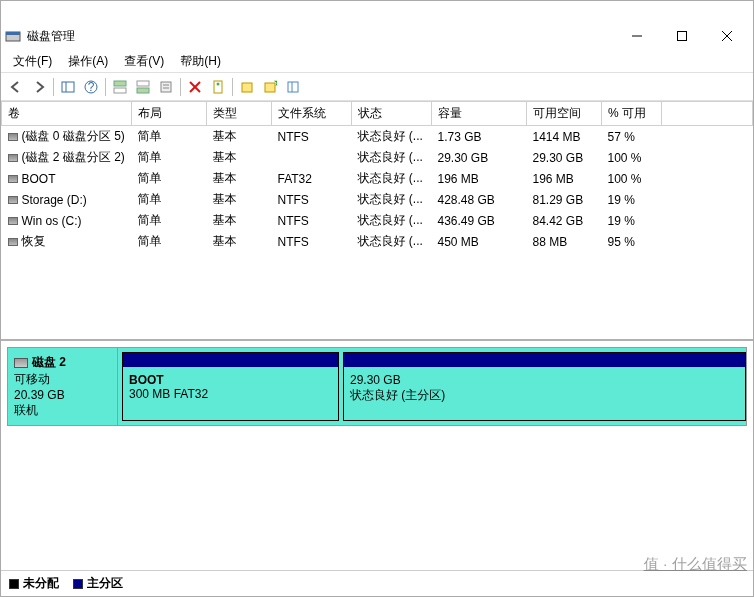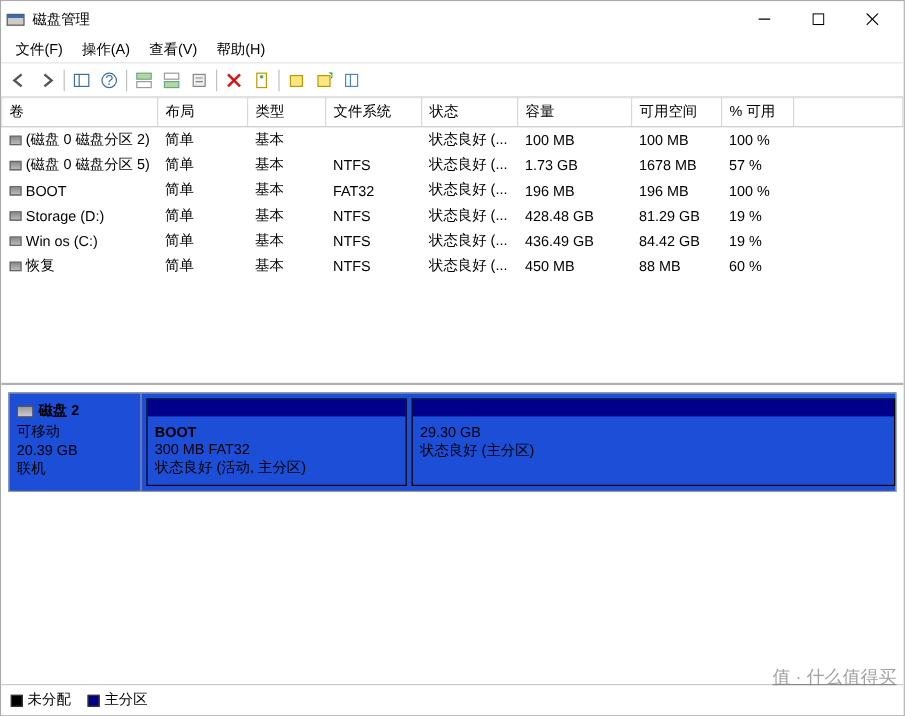--- a/index.html
+++ b/index.html
@@ -4,7 +4,7 @@
 <style>
 * { margin: 0; padding: 0; box-sizing: border-box; font-family: "Microsoft YaHei", "Segoe UI", Tahoma, sans-serif; font-size: 12px; }
 body { background: #fff; width: 754px; height: 597px; border: 1px solid #aaa; display: flex; flex-direction: column; overflow: hidden; position: relative; }
-.titlebar { height: 30px; display: flex; align-items: center; padding: 0 4px; background: #fff; }
+.titlebar { height: 30px; display: flex; align-items: center; padding: 0 4px; background: #fff; margin-top: 20px; }
 .titlebar .icon { width: 16px; height: 16px; margin-right: 6px; display: inline-flex; align-items: center; justify-content: center; }
 .titlebar .title { flex: 1; font-size: 12px; }
 .titlebar .winbtn { width: 45px; height: 28px; display: flex; align-items: center; justify-content: center; cursor: pointer; }

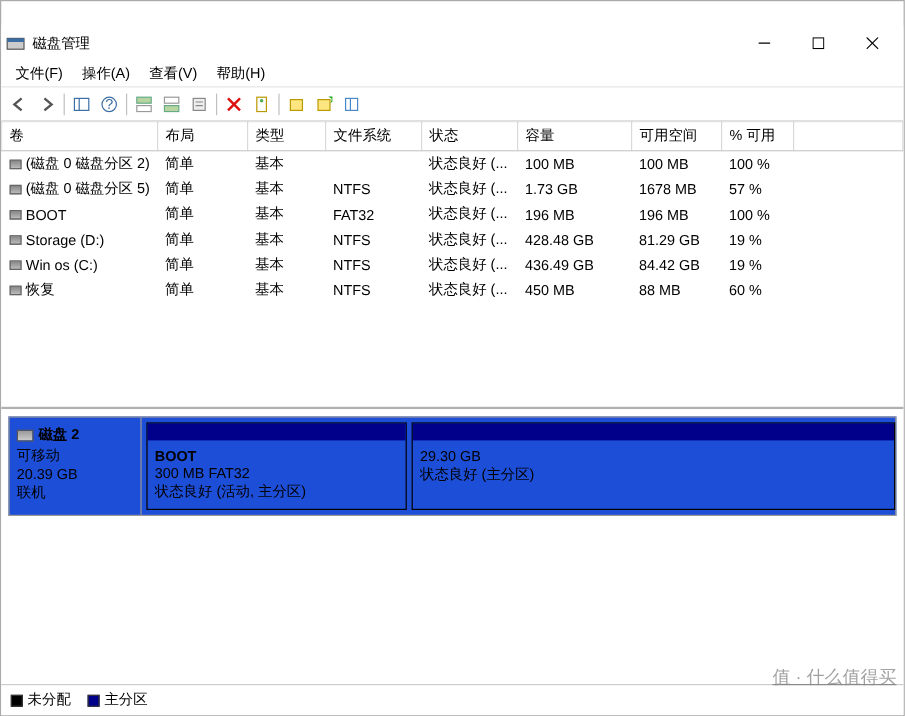--- a/index.html
+++ b/index.html
@@ -176,17 +176,6 @@
         </thead>
       <tbody id="vol-body">
           <tr>
-            <td><span class="volicon"></span>(磁盘 0 磁盘分区 2)</td>
-            <td>简单</td>
-            <td>基本</td>
-            <td></td>
-            <td>状态良好 (...</td>
-            <td>100 MB</td>
-            <td>100 MB</td>
-            <td>100 %</td>
-            <td></td>
-          </tr>
-          <tr>
             <td><span class="volicon"></span>(磁盘 0 磁盘分区 5)</td>
             <td>简单</td>
             <td>基本</td>

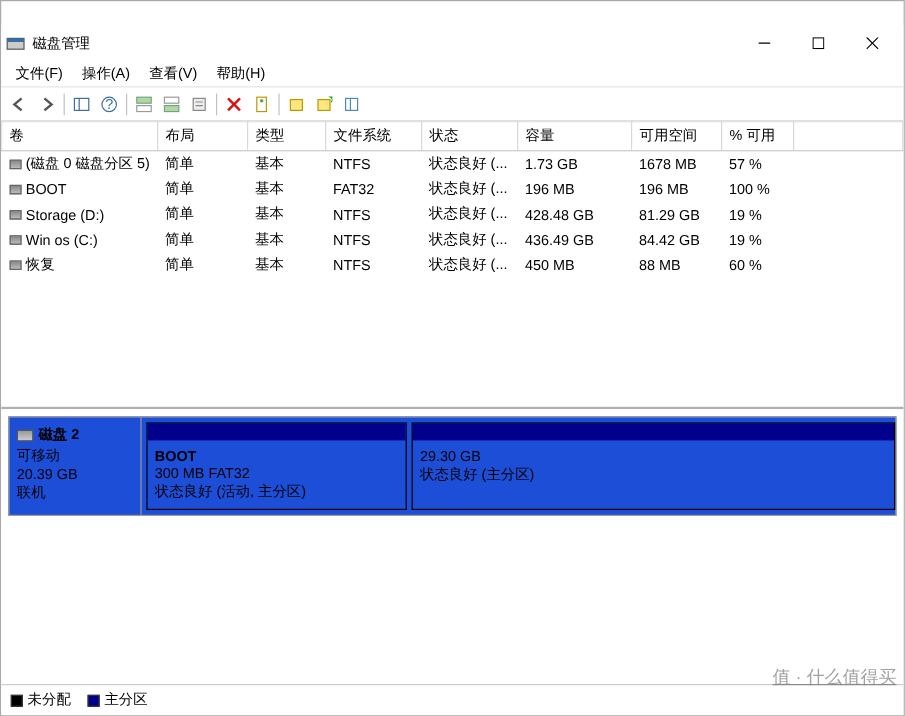--- a/index.html
+++ b/index.html
@@ -182,7 +182,7 @@
             <td>NTFS</td>
             <td>状态良好 (...</td>
             <td>1.73 GB</td>
-            <td>1678 MB</td>
+            <td>1414 MB</td>
             <td>57 %</td>
             <td></td>
           </tr>

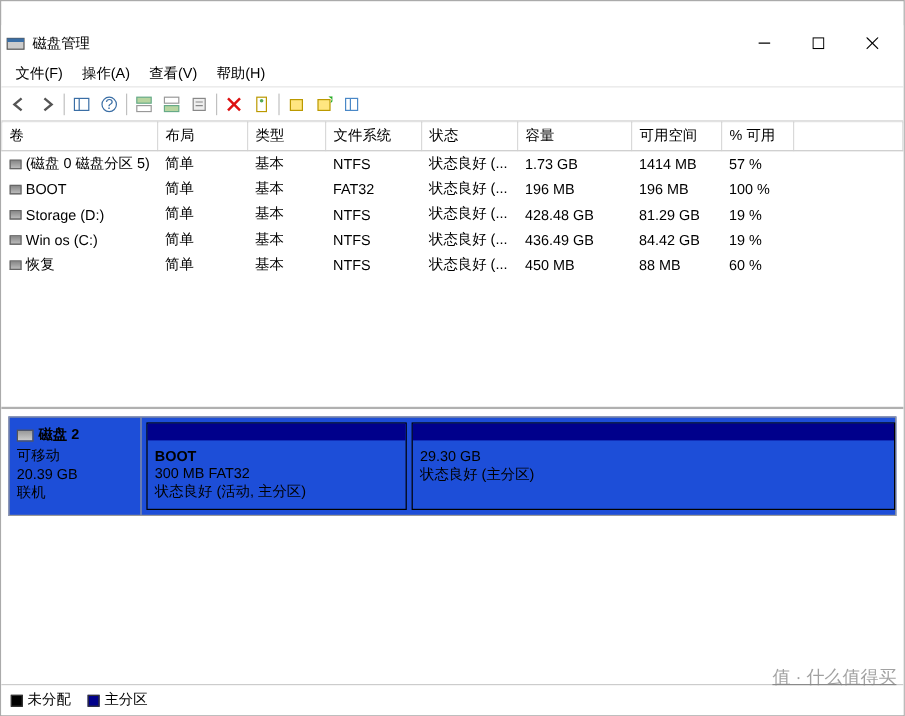--- a/index.html
+++ b/index.html
@@ -187,6 +187,17 @@
             <td></td>
           </tr>
           <tr>
+            <td><span class="volicon"></span>(磁盘 2 磁盘分区 2)</td>
+            <td>简单</td>
+            <td>基本</td>
+            <td></td>
+            <td>状态良好 (...</td>
+            <td>29.30 GB</td>
+            <td>29.30 GB</td>
+            <td>100 %</td>
+            <td></td>
+          </tr>
+          <tr>
             <td><span class="volicon"></span>BOOT</td>
             <td>简单</td>
             <td>基本</td>

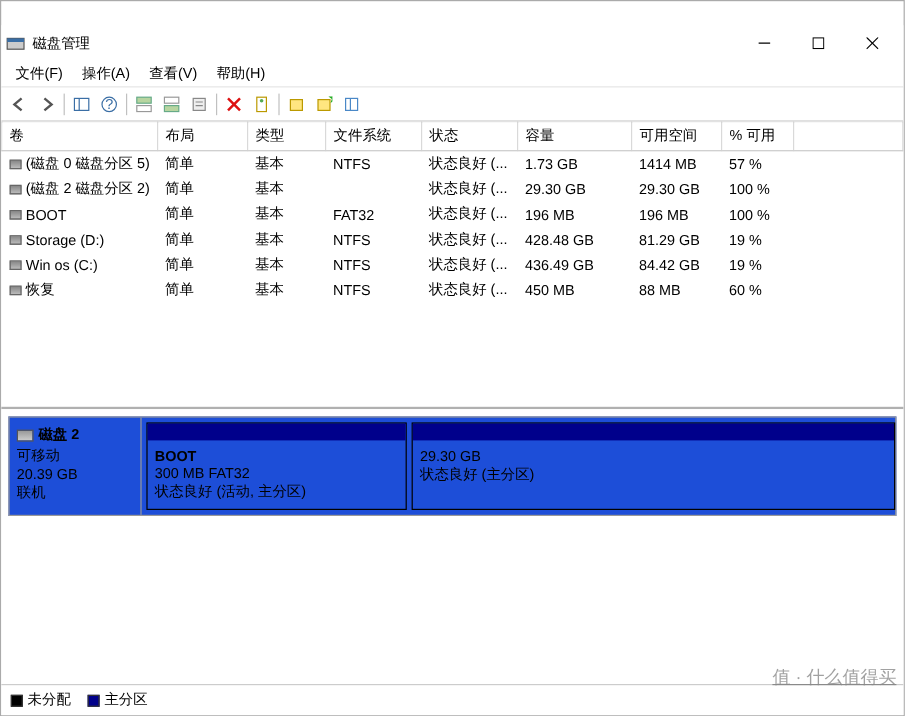--- a/index.html
+++ b/index.html
@@ -238,7 +238,7 @@
             <td>状态良好 (...</td>
             <td>450 MB</td>
             <td>88 MB</td>
-            <td>60 %</td>
+            <td>95 %</td>
             <td></td>
           </tr>
         </tbody>

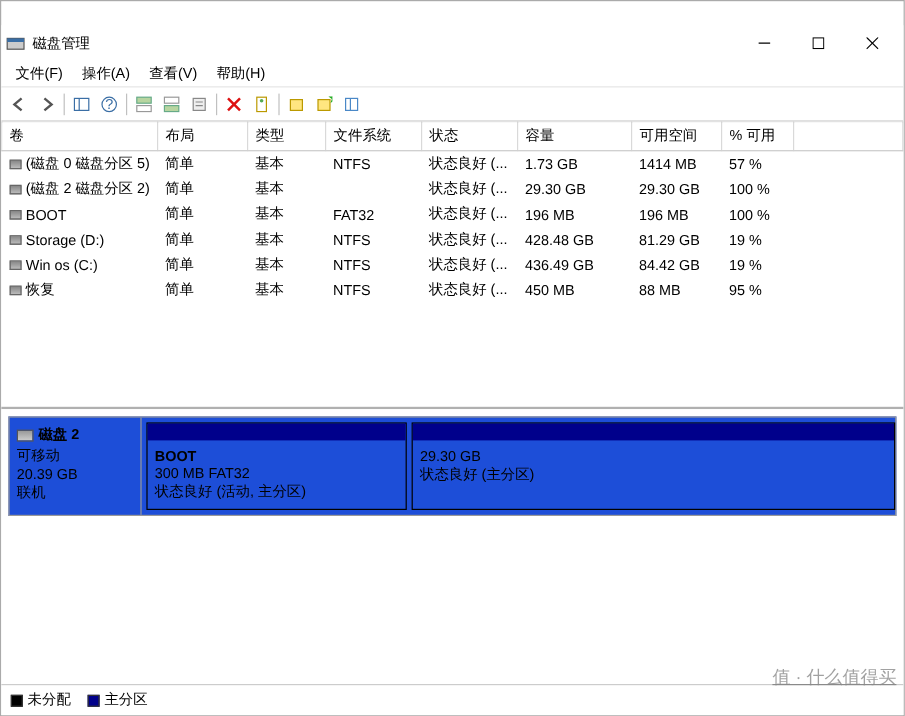--- a/index.html
+++ b/index.html
@@ -20,7 +20,7 @@
 table.volumes td { padding: 2px 6px; white-space: nowrap; overflow: hidden; text-overflow: ellipsis; }
 table.volumes td .volicon { display: inline-block; width: 10px; height: 8px; background: linear-gradient(#888,#bbb); border: 1px solid #666; margin-right: 4px; vertical-align: middle; }
 .disk-pane { flex: 1; overflow: auto; background: #fff; padding: 6px; }
-.disk-row { display: flex; border: 1px solid #999; background: #1d4ed8; margin-bottom: 20px; }
+.disk-row { display: flex; border: 1px solid #999; background: #5eead4; margin-bottom: 20px; }
 .disk-info { width: 110px; padding: 6px; border-right: 1px solid #999; }
 .disk-info .diskicon { display:inline-block; width:14px; height:10px; background:linear-gradient(#999,#ccc); border:1px solid #555; margin-right:4px; vertical-align:middle; }
 .disk-info .name { font-weight: bold; }

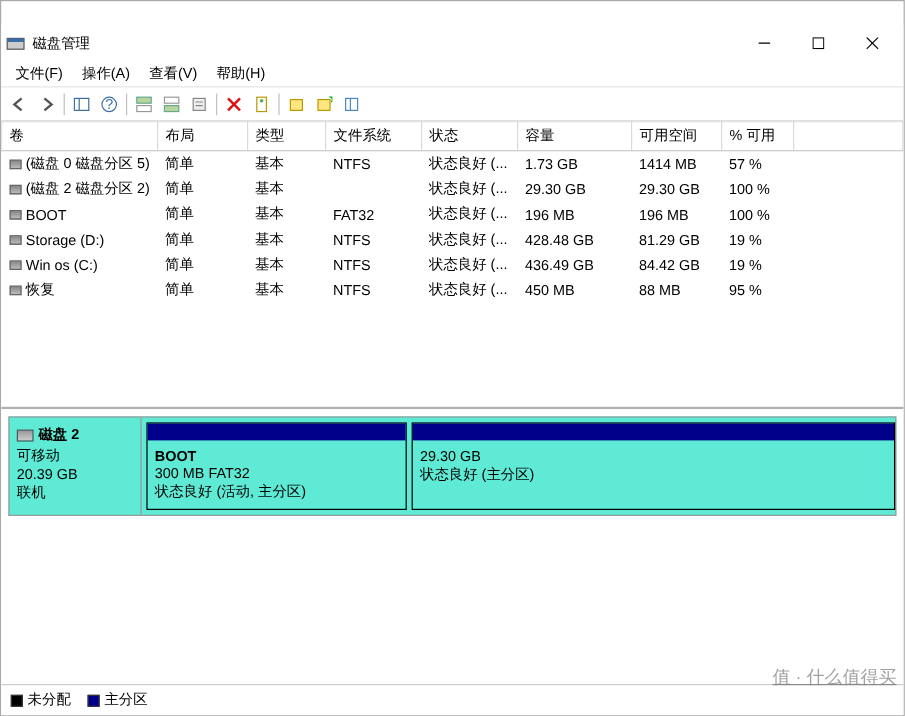--- a/index.html
+++ b/index.html
@@ -259,7 +259,6 @@
             <div class="body">
               <div class="pname">BOOT</div>
               <div>300 MB FAT32</div>
-              <div>状态良好 (活动, 主分区)</div>
             </div>
           </div>
           <div class="part" style="flex: 0 0 65%;">

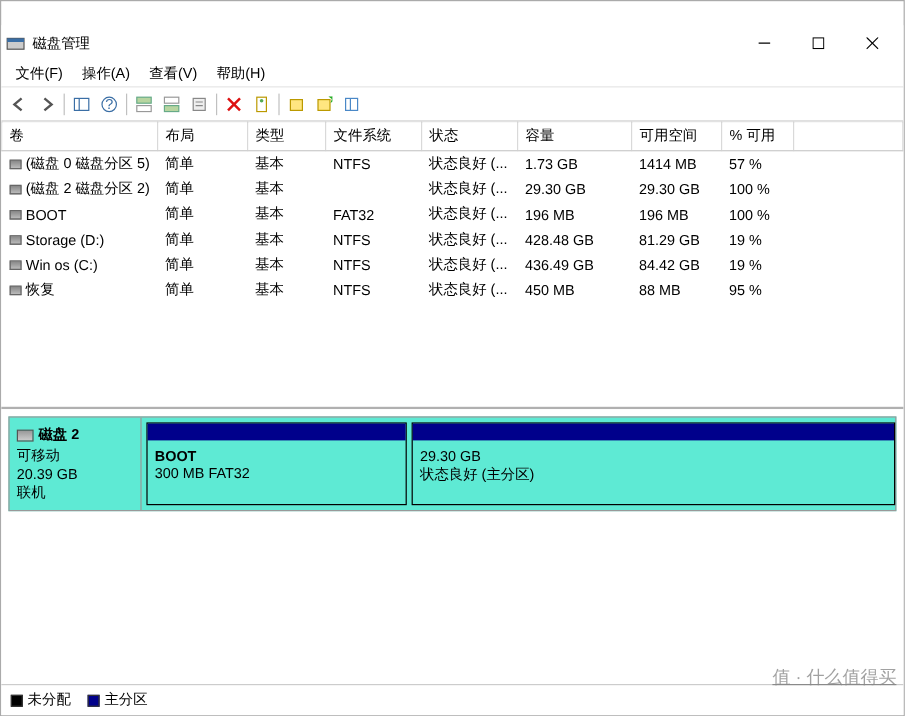--- a/index.html
+++ b/index.html
@@ -29,7 +29,7 @@
 .part .hdr { height: 14px; background: #00008B; }
 .part .body { padding: 6px; flex: 1; }
 .part .pname { font-weight: bold; }
-.legend { border-top: 1px solid #ccc; padding: 4px 8px; display: flex; align-items: center; gap: 14px; background: #fff; }
+.legend { border-top: 1px solid #ccc; padding: 4px 8px; display: flex; align-items: center; gap: 14px; background: #fff; font-weight: bold; }
 .legend .sw { width: 10px; height: 10px; display: inline-block; margin-right: 4px; vertical-align: middle; border: 1px solid #333; }
 .watermark { position: absolute; right: 6px; bottom: 22px; opacity: .55; font-size: 15px; pointer-events:none; color:#555;text-decoration:underline;}
 </style>

